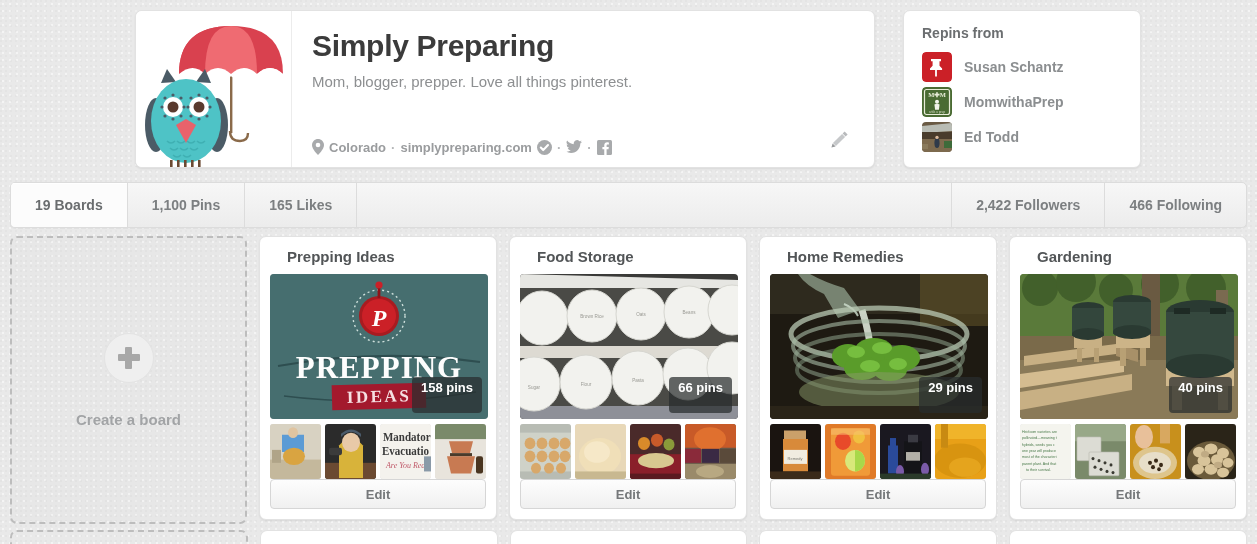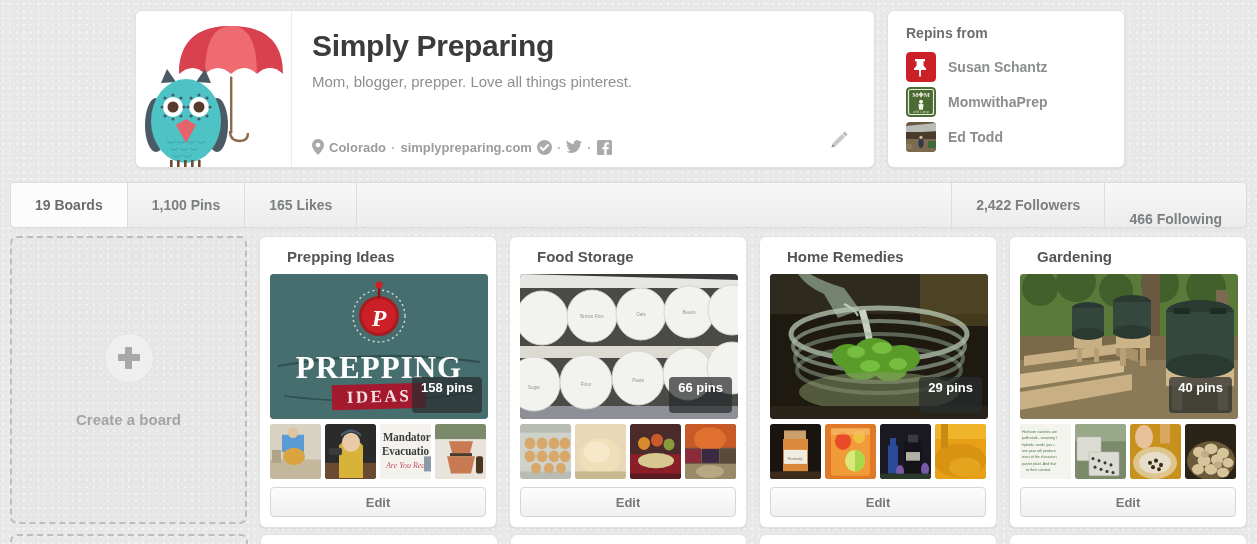--- a/index.html
+++ b/index.html
@@ -23,7 +23,7 @@
     display: flex;
     align-items: flex-start;
     padding: 10px 0 0 0;
-    gap: 0;
+    gap: 16px;
   }
 
   

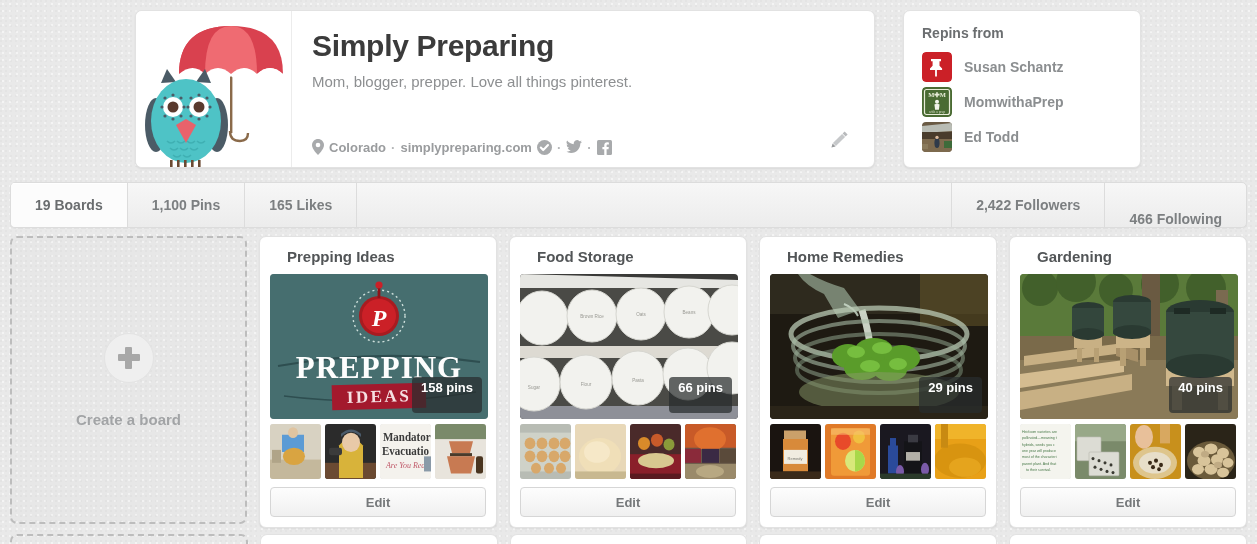--- a/index.html
+++ b/index.html
@@ -170,7 +170,7 @@
   }
   .stat-spacer { flex: 1; border-right: 1px solid #dcdcdc; }
   .stat-tab.right-tab { border-right: 1px solid #dcdcdc; }
-  .stat-tab.right-tab:last-child { border-right: none; align-items: flex-end; }
+  .stat-tab.right-tab:last-child { border-right: none; }
 
   
   .boards-grid {

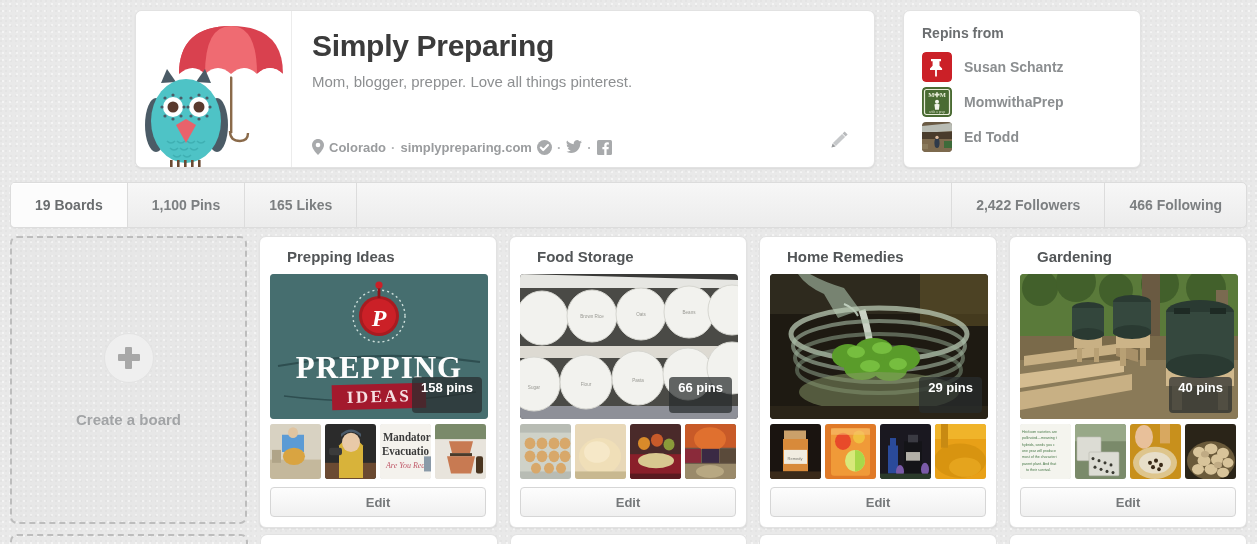--- a/index.html
+++ b/index.html
@@ -282,7 +282,6 @@
   .thumb svg { display: block; width: 100%; height: 100%; }
 
   .edit-btn {
-    margin-top: 8px;
     height: 30px;
     border: 1px solid #d6d6d6;
     border-radius: 4px;

